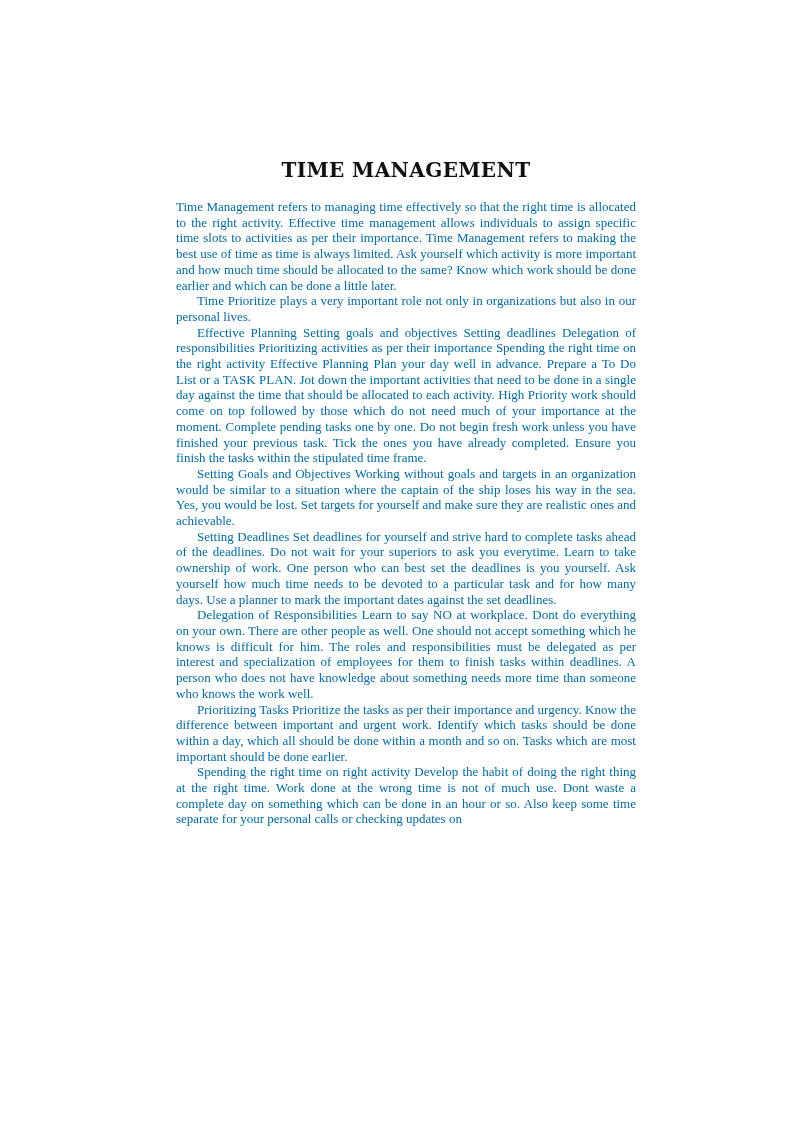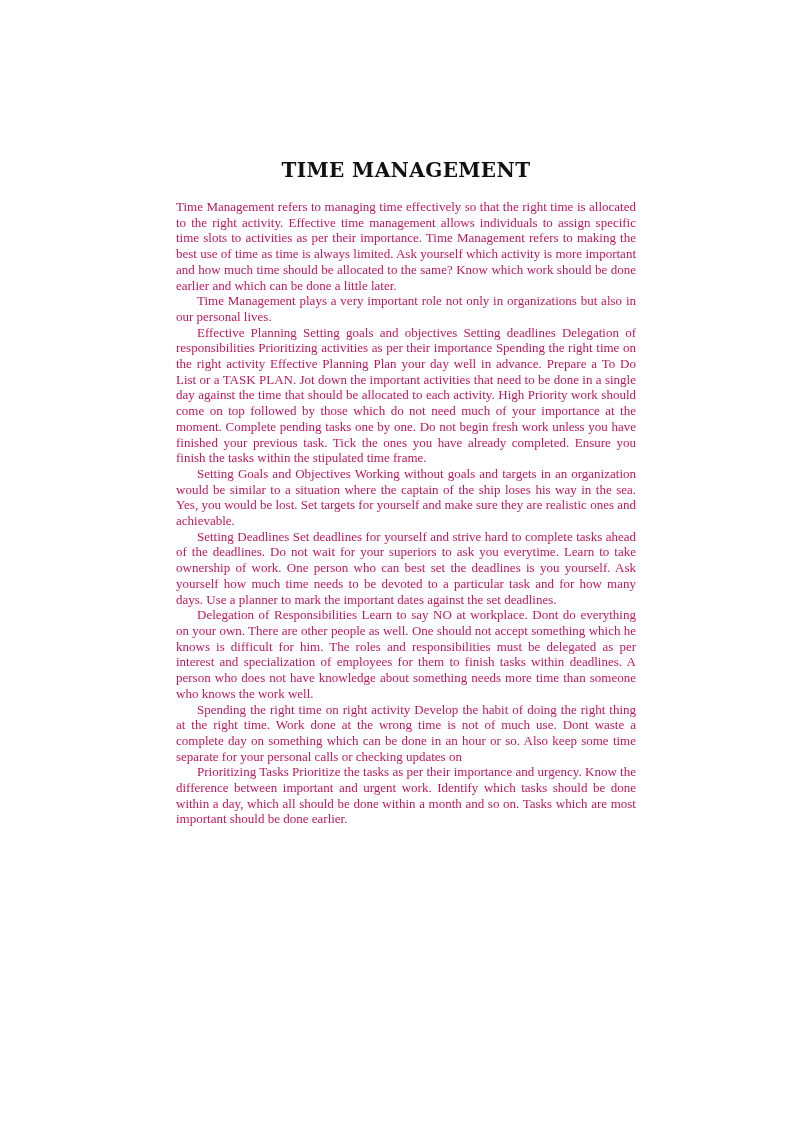--- a/index.html
+++ b/index.html
@@ -42,7 +42,7 @@
     line-height: 15.7px;
     text-align: justify;
     text-justify: inter-word;
-    color: #be185d;
+    color: #0369a1;
   }
   .doc-body p.indent {
     text-indent: 21px;

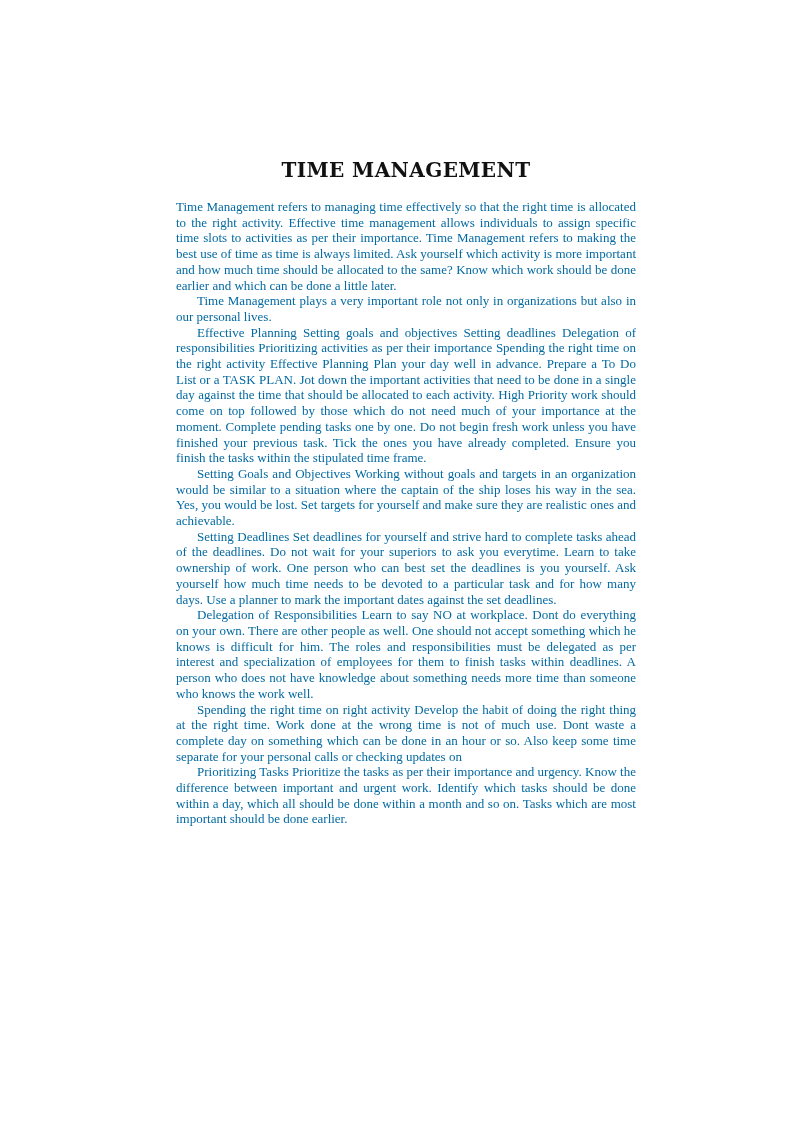--- a/index.html
+++ b/index.html
@@ -65,7 +65,7 @@
     <h1 class="doc-title">TIME MANAGEMENT</h1>
     <div class="doc-body">
         <p>Time Management refers to managing time effectively so that the right time is allocated to the right activity. Effective time management allows individuals to assign specific time slots to activities as per their importance. Time Management refers to making the best use of time as time is always limited. Ask yourself which activity is more important and how much time should be allocated to the same? Know which work should be done earlier and which can be done a little later.</p>
-        <p class="indent">Time Management plays a very important role not only in organizations but also in our personal lives.</p>
+        <p class="indent">Time Prioritize plays a very important role not only in organizations but also in our personal lives.</p>
         <p class="indent">Effective Planning Setting goals and objectives Setting deadlines Delegation of responsibilities Prioritizing activities as per their importance Spending the right time on the right activity Effective Planning Plan your day well in advance. Prepare a To Do List or a TASK PLAN. Jot down the important activities that need to be done in a single day against the time that should be allocated to each activity. High Priority work should come on top followed by those which do not need much of your importance at the moment. Complete pending tasks one by one. Do not begin fresh work unless you have finished your previous task. Tick the ones you have already completed. Ensure you finish the tasks within the stipulated time frame.</p>
         <p class="indent">Setting Goals and Objectives Working without goals and targets in an organization would be similar to a situation where the captain of the ship loses his way in the sea. Yes, you would be lost. Set targets for yourself and make sure they are realistic ones and achievable.</p>
         <p class="indent">Setting Deadlines Set deadlines for yourself and strive hard to complete tasks ahead of the deadlines. Do not wait for your superiors to ask you everytime. Learn to take ownership of work. One person who can best set the deadlines is you yourself. Ask yourself how much time needs to be devoted to a particular task and for how many days. Use a planner to mark the important dates against the set deadlines.</p>

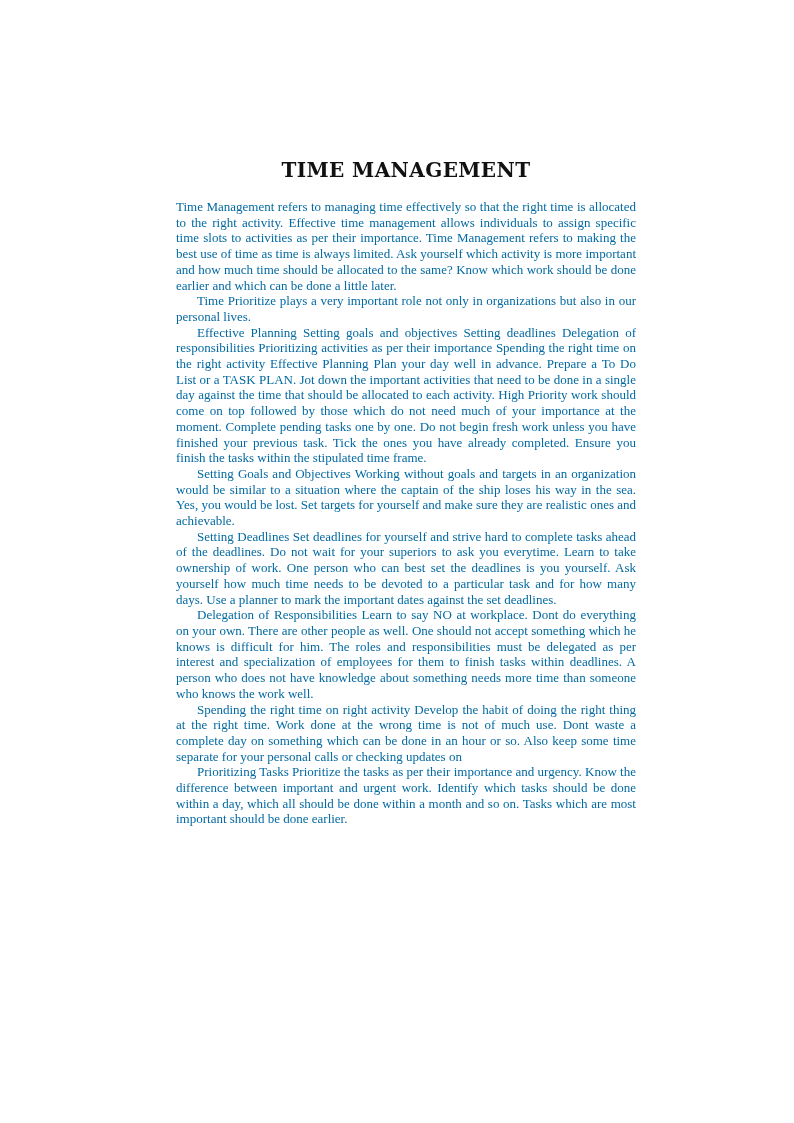--- a/index.html
+++ b/index.html
@@ -70,8 +70,8 @@
         <p class="indent">Setting Goals and Objectives Working without goals and targets in an organization would be similar to a situation where the captain of the ship loses his way in the sea. Yes, you would be lost. Set targets for yourself and make sure they are realistic ones and achievable.</p>
         <p class="indent">Setting Deadlines Set deadlines for yourself and strive hard to complete tasks ahead of the deadlines. Do not wait for your superiors to ask you everytime. Learn to take ownership of work. One person who can best set the deadlines is you yourself. Ask yourself how much time needs to be devoted to a particular task and for how many days. Use a planner to mark the important dates against the set deadlines.</p>
         <p class="indent">Delegation of Responsibilities Learn to say NO at workplace. Dont do everything on your own. There are other people as well. One should not accept something which he knows is difficult for him. The roles and responsibilities must be delegated as per interest and specialization of employees for them to finish tasks within deadlines. A person who does not have knowledge about something needs more time than someone who knows the work well.</p>
+        <p class="indent">Prioritizing Tasks Prioritize the tasks as per their importance and urgency. Know the difference between important and urgent work. Identify which tasks should be done within a day, which all should be done within a month and so on. Tasks which are most important should be done earlier.</p>
         <p class="indent">Spending the right time on right activity Develop the habit of doing the right thing at the right time. Work done at the wrong time is not of much use. Dont waste a complete day on something which can be done in an hour or so. Also keep some time separate for your personal calls or checking updates on</p>
-        <p class="indent">Prioritizing Tasks Prioritize the tasks as per their importance and urgency. Know the difference between important and urgent work. Identify which tasks should be done within a day, which all should be done within a month and so on. Tasks which are most important should be done earlier.</p>
       </div>
   </div>
   <div class="page-number">1</div>

